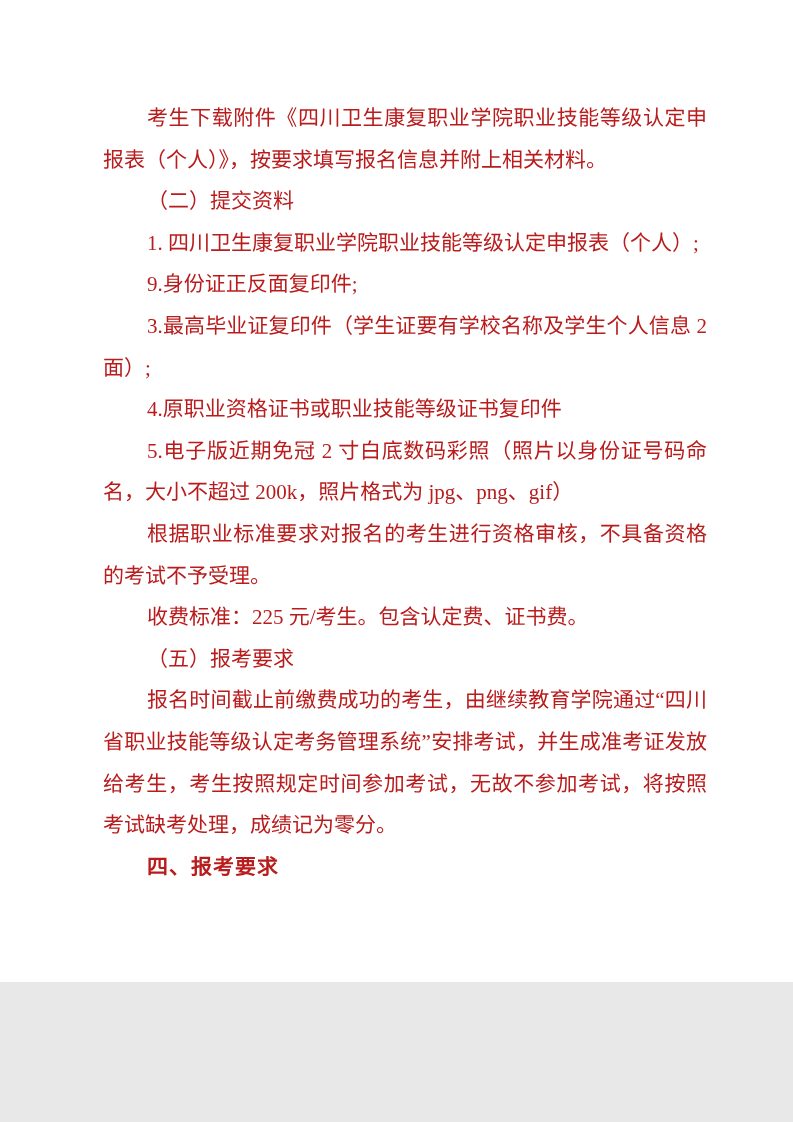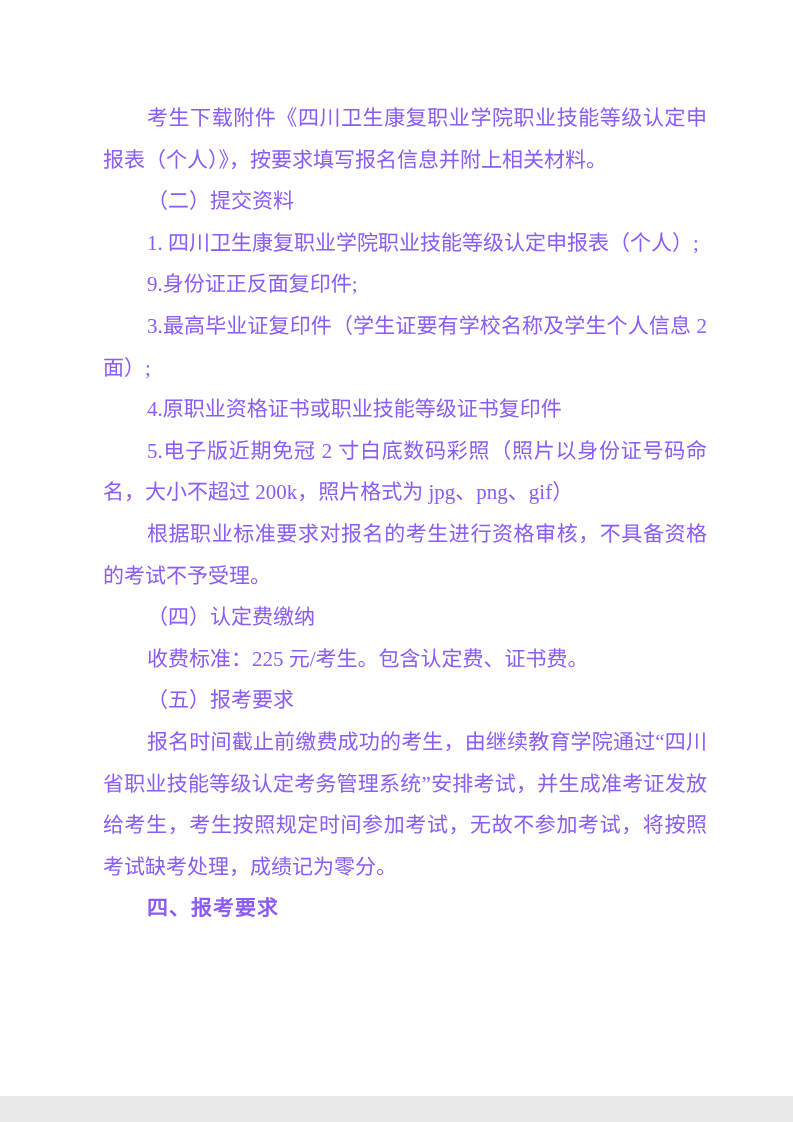--- a/index.html
+++ b/index.html
@@ -10,12 +10,12 @@
   .page {
     position: relative;
     width: 793px;
-    height: 1096px;
+    height: 982px;
     margin: 0 auto;
     background: #ffffff;
     overflow: hidden;
     font-family: "Liberation Serif", "DejaVu Serif", serif;
-    color: #8b5cf6;
+    color: #b91c1c;
   }
   .doc-body {
     position: absolute;

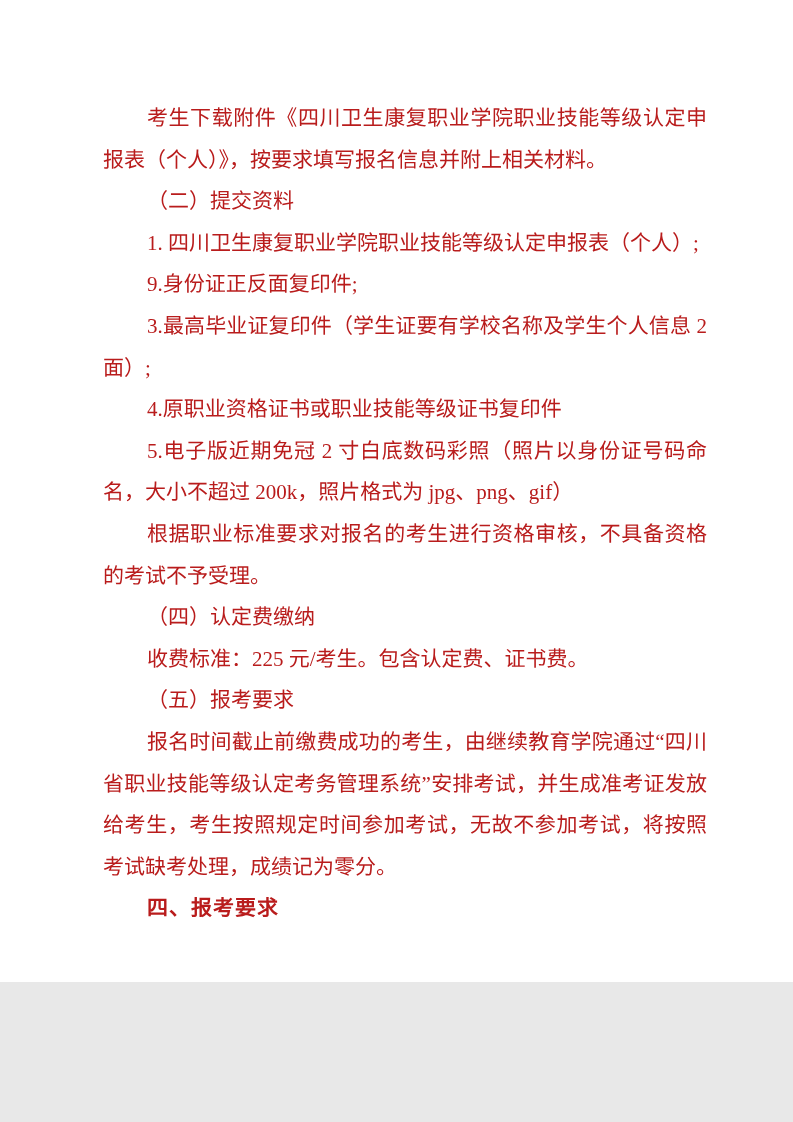--- a/index.html
+++ b/index.html
@@ -52,7 +52,6 @@
     <p class="para">4.原职业资格证书或职业技能等级证书复印件</p>
     <p class="para">5.电子版近期免冠 2 寸白底数码彩照（照片以身份证号码命名，大小不超过 200k，照片格式为 jpg、png、gif）</p>
     <p class="para">根据职业标准要求对报名的考生进行资格审核，不具备资格的考试不予受理。</p>
-    <p class="para">（四）认定费缴纳</p>
     <p class="para">收费标准：225 元/考生。包含认定费、证书费。</p>
     <p class="para">（五）报考要求</p>
     <p class="para">报名时间截止前缴费成功的考生，由继续教育学院通过“四川省职业技能等级认定考务管理系统”安排考试，并生成准考证发放给考生，考生按照规定时间参加考试，无故不参加考试，将按照考试缺考处理，成绩记为零分。</p>

